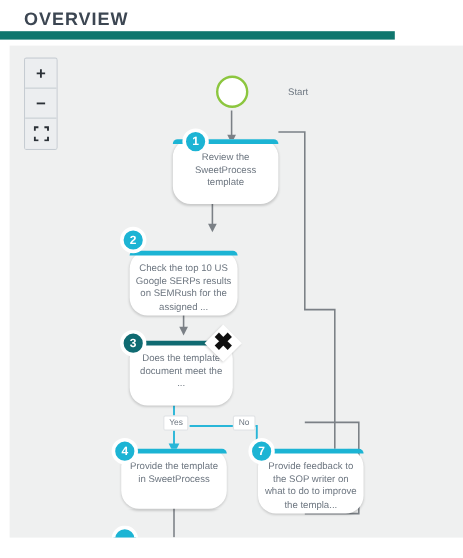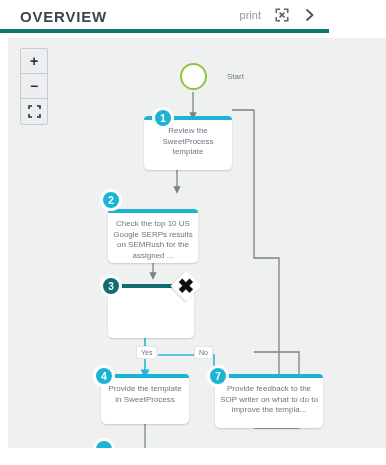--- a/index.html
+++ b/index.html
@@ -27,7 +27,7 @@
     width: 329px;
     height: 33px;
     background: #ffffff;
-    border-bottom: 4px solid #0f766e;
+    border-bottom: 7px solid #0f766e;
   }
   .header-title {
     position: absolute;

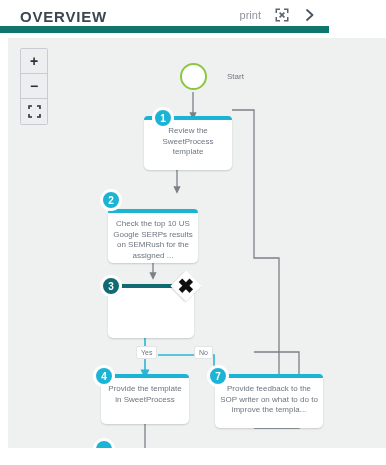--- a/index.html
+++ b/index.html
@@ -223,25 +223,6 @@
 
   <div class="header">
     <div class="header-title">OVERVIEW</div>
-    <div class="header-actions">
-      <div class="print-link">print</div>
-      <div class="icon-btn">
-        <svg width="14" height="14" viewBox="0 0 14 14">
-          <g fill="#5a6470">
-            <path d="M0.5 0.5 L5 0.5 L5 2 L2 2 L2 5 L0.5 5 Z"></path>
-            <path d="M13.5 0.5 L9 0.5 L9 2 L12 2 L12 5 L13.5 5 Z"></path>
-            <path d="M0.5 13.5 L5 13.5 L5 12 L2 12 L2 9 L0.5 9 Z"></path>
-            <path d="M13.5 13.5 L9 13.5 L9 12 L12 12 L12 9 L13.5 9 Z"></path>
-            <path d="M4.6 4.6 L9.4 9.4 M9.4 4.6 L4.6 9.4" stroke="#5a6470" stroke-width="1.6"></path>
-          </g>
-        </svg>
-      </div>
-      <div class="icon-btn">
-        <svg width="12" height="14" viewBox="0 0 12 14">
-          <path d="M3 2 L8.5 7 L3 12" stroke="#4a5563" stroke-width="1.8" fill="none" stroke-linecap="round" stroke-linejoin="round"></path>
-        </svg>
-      </div>
-    </div>
   </div>
 
   <div class="canvas">

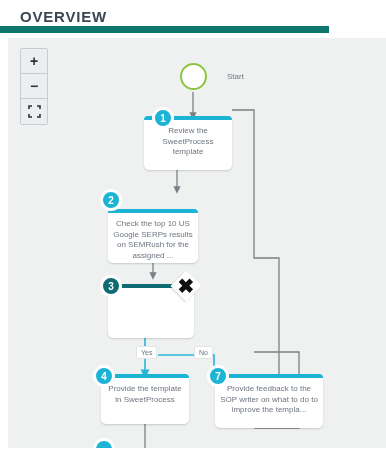--- a/index.html
+++ b/index.html
@@ -276,7 +276,7 @@
     </svg>
 
     <div class="start-node" style="left:172px; top:25px;"></div>
-    <div class="start-label" style="left:205px; top:34px;padding-left:14px;">Start</div>
+    <div class="start-label" style="left:218px; top:34px;padding-left:14px;">Start</div>
 
     <div class="node" style="left:136px; top:78px; width:88px; height:54px;">
       <div class="node-bar"></div>

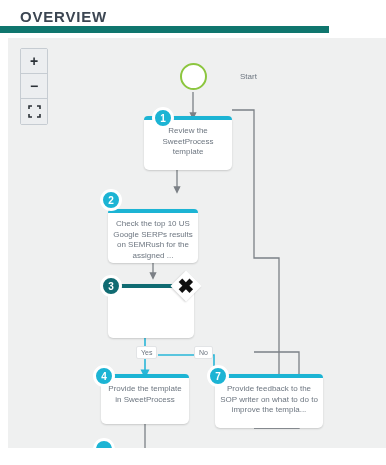--- a/index.html
+++ b/index.html
@@ -110,7 +110,7 @@
   .node {
     position: absolute;
     background: #ffffff;
-    border-radius: 5px;
+    border-radius: 15px;
     box-shadow: 0 1px 2px rgba(0,0,0,0.16);
     z-index: 20;
   }

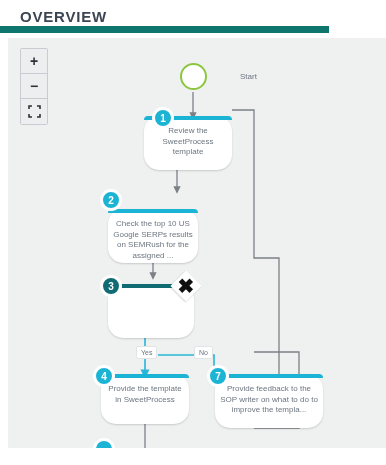--- a/index.html
+++ b/index.html
@@ -292,6 +292,7 @@
 
     <div class="node" style="left:100px; top:246px; width:86px; height:54px;">
       <div class="node-bar" style="background:#106b72;"></div>
+      <div class="node-text">Does the template document meet the ...</div>
     </div>
     <div class="badge dark" style="left:92px; top:237px;">3</div>
     <div class="gateway" style="left:164px; top:234px;">

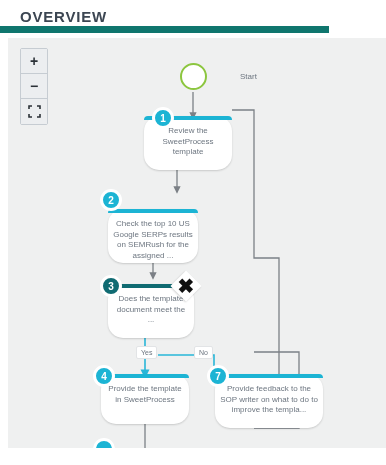--- a/index.html
+++ b/index.html
@@ -309,7 +309,7 @@
     </div>
     <div class="badge" style="left:85px; top:327px;">4</div>
 
-    <div class="node" style="left:207px; top:336px; width:108px; height:54px;">
+    <div class="node" style="left:207px; top:336px; width:88px; height:54px;">
       <div class="node-bar"></div>
       <div class="node-text">Provide feedback to the SOP writer on what to do to improve the templa...</div>
     </div>

